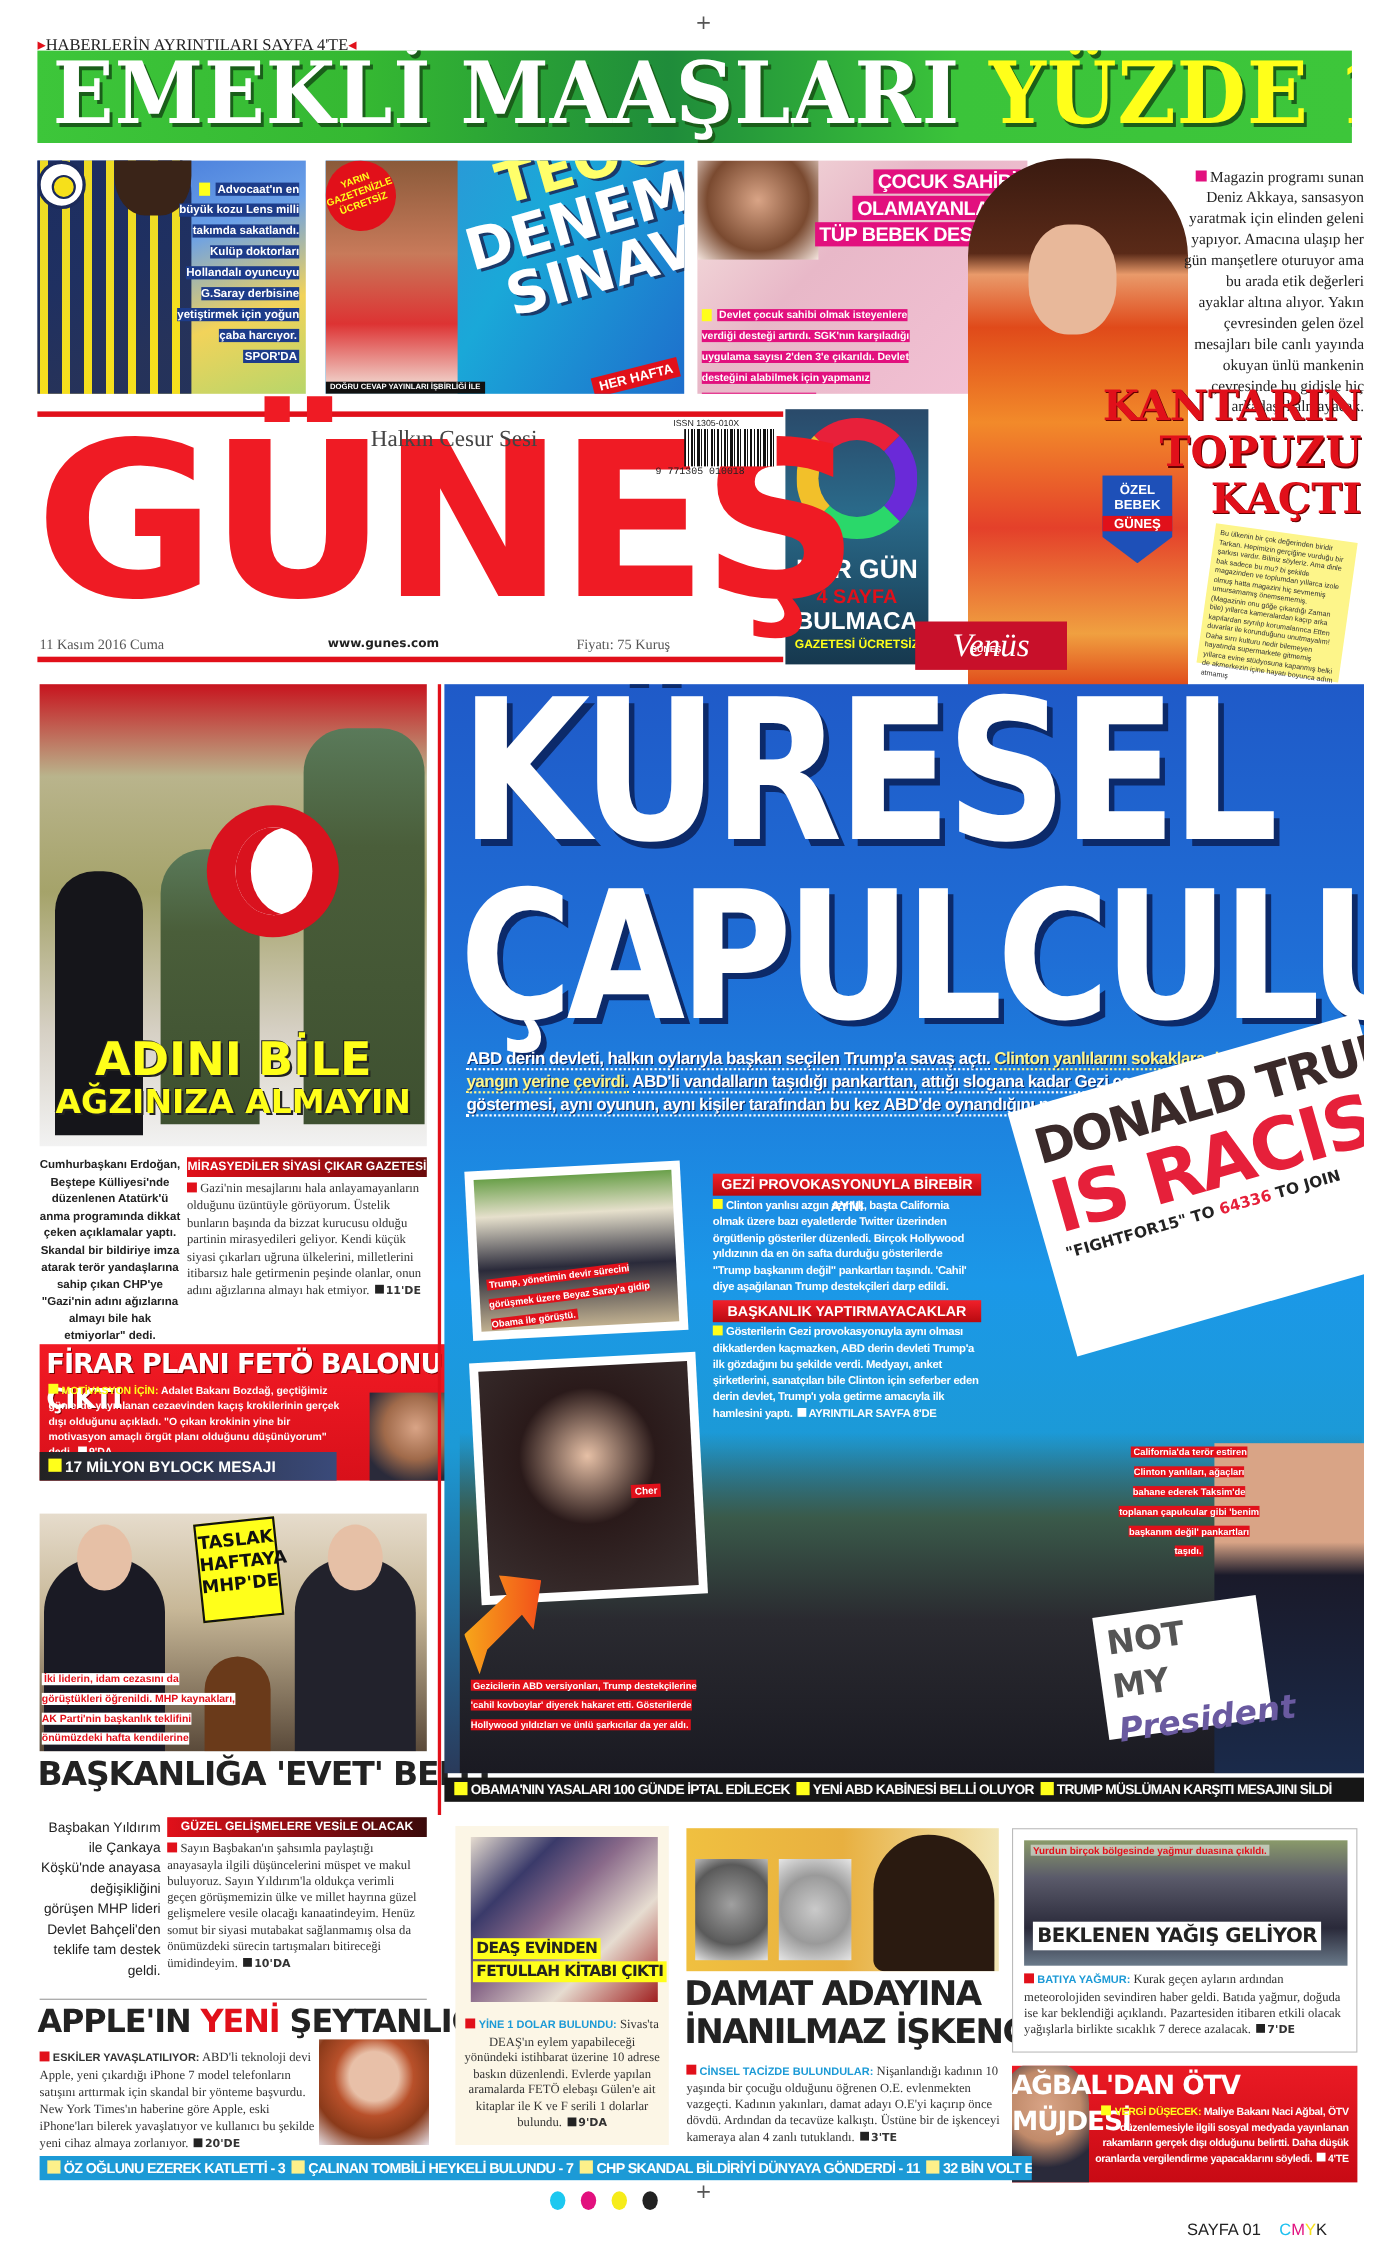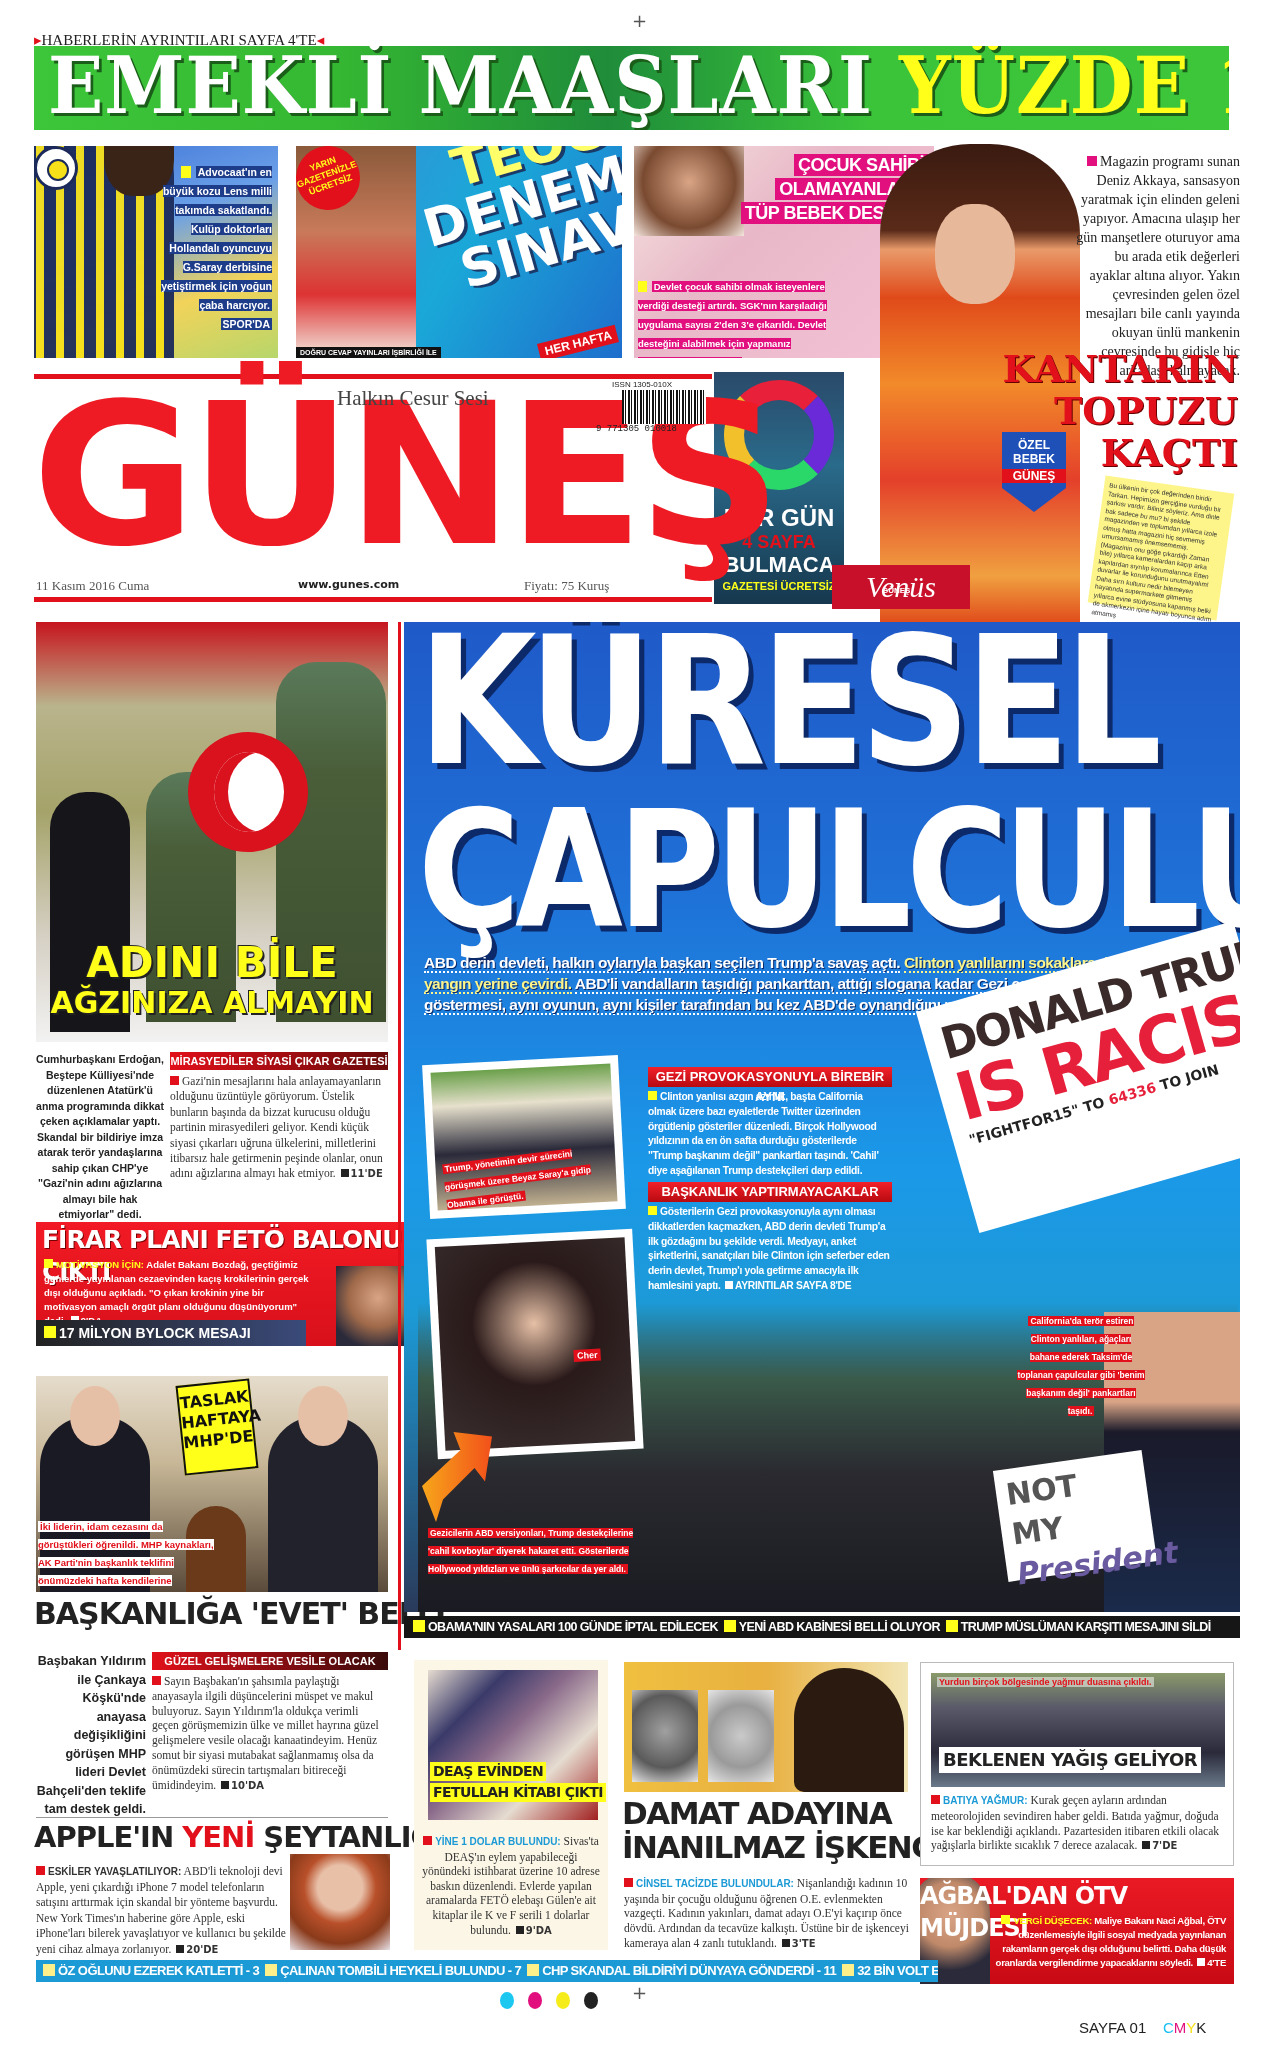--- a/index.html
+++ b/index.html
@@ -96,7 +96,7 @@
 #taslak .cap{position:absolute;left:2px;top:140px;width:180px}
 .rcap span{background:#fff;color:#e1101a;font-size:9.5px;line-height:14px;font-weight:bold;padding:0 2px}
 #bask-hl{left:34px;top:1596px;font-family:"DejaVu Sans",sans-serif;font-weight:bold;font-size:30px;color:#222;letter-spacing:-1px;white-space:nowrap}
-#bask-lead{left:36px;top:1652px;width:110px;font-size:12.5px;line-height:18.5px;font-weight:bold;text-align:right;color:#222}
+#bask-lead{left:36px;top:1652px;width:110px;font-size:12.5px;line-height:18.5px;font-weight:normal;text-align:right;color:#222}
 #guzel-head{left:152px;top:1652px;width:236px;height:18px;background:linear-gradient(90deg,#e1101a,#3a0a0a);color:#fff;font-weight:bold;font-size:11px;line-height:18px;text-align:center}
 #guzel-body{left:152px;top:1674px;width:236px;font-family:"Liberation Serif",serif;font-size:11.5px;line-height:14.8px;color:#333}
 #hr-apple{left:36px;top:1817px;width:352px;height:1px;background:#999}

